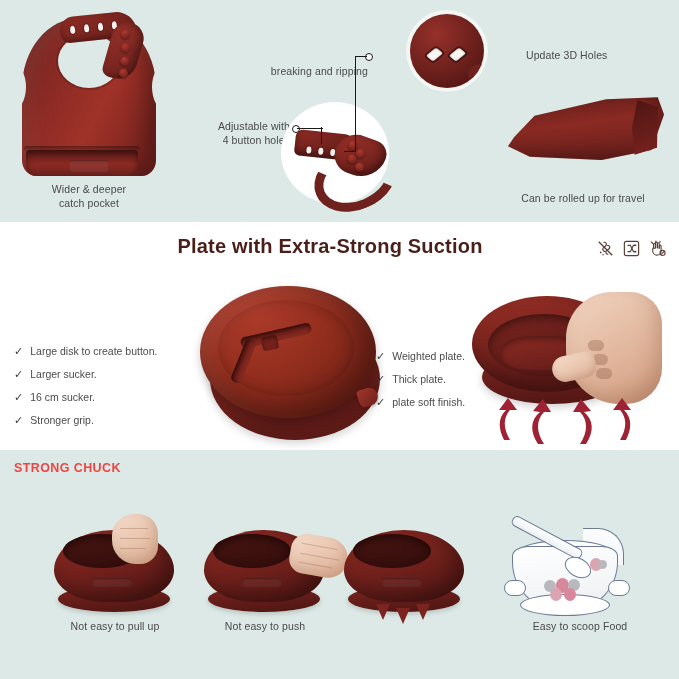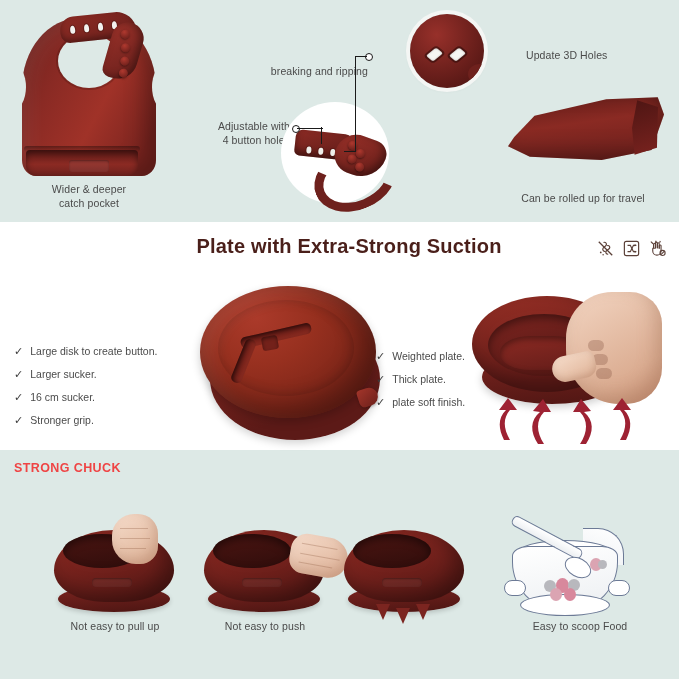--- a/index.html
+++ b/index.html
@@ -180,7 +180,7 @@
   
   .sec2-title{
     position:absolute;left:0;top:235px;width:660px;text-align:center;
-    font-size:20px;font-weight:bold;color:#4a1f1a;letter-spacing:.2px;padding-left:19px;
+    font-size:20px;font-weight:bold;color:#4a1f1a;letter-spacing:.2px;
   }
   .safety-icons{
     position:absolute;right:12px;top:239px;display:flex;gap:7px;align-items:center;

